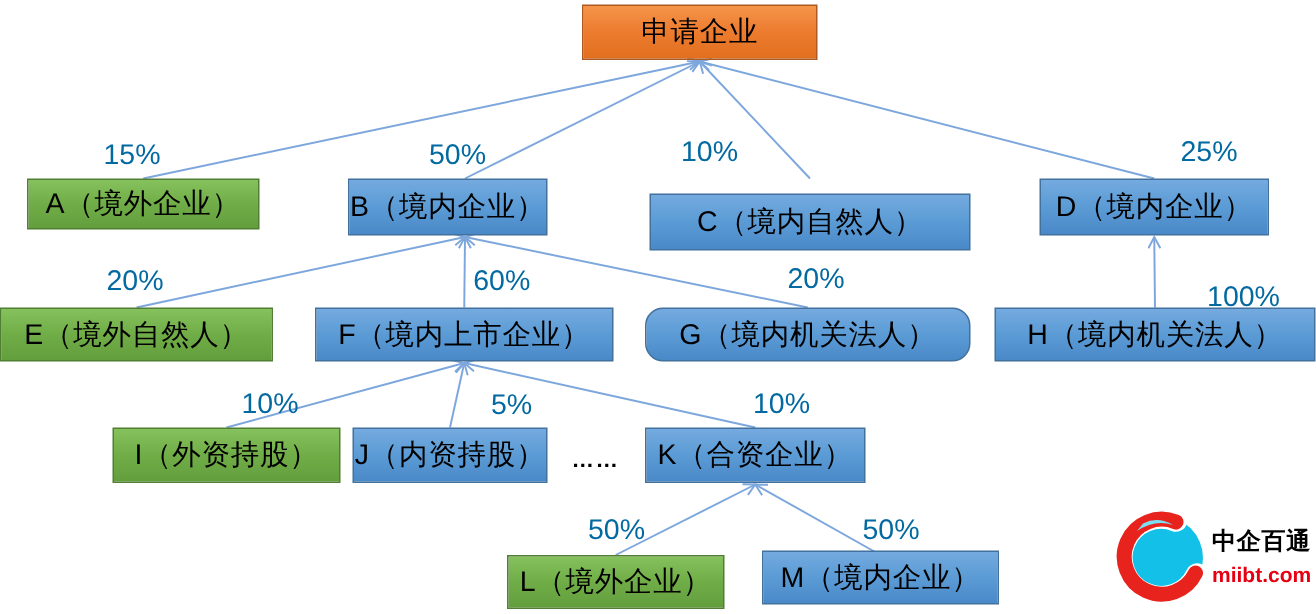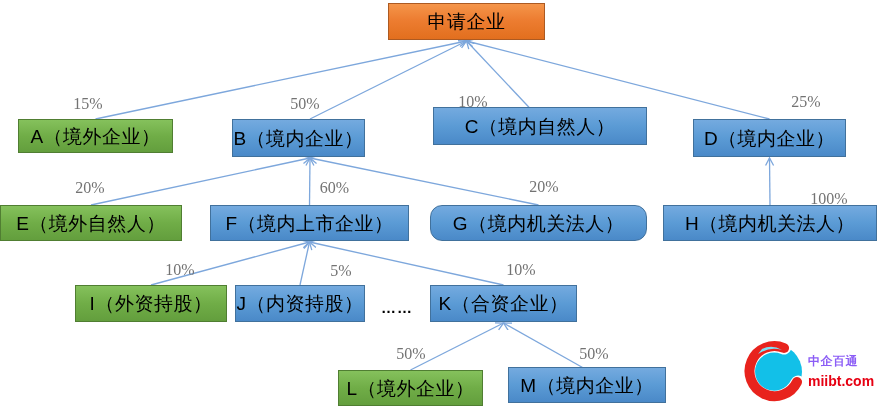--- a/index.html
+++ b/index.html
@@ -28,7 +28,7 @@
   }
   .pct{
     position:absolute;transform:translate(-50%,-50%);
-    font-size:16px;color:#737373;white-space:nowrap;font-family:Liberation Serif, serif;
+    font-size:19px;color:#0369a1;white-space:nowrap;
   }
   .ellipsis{
     position:absolute;transform:translate(-50%,-50%);

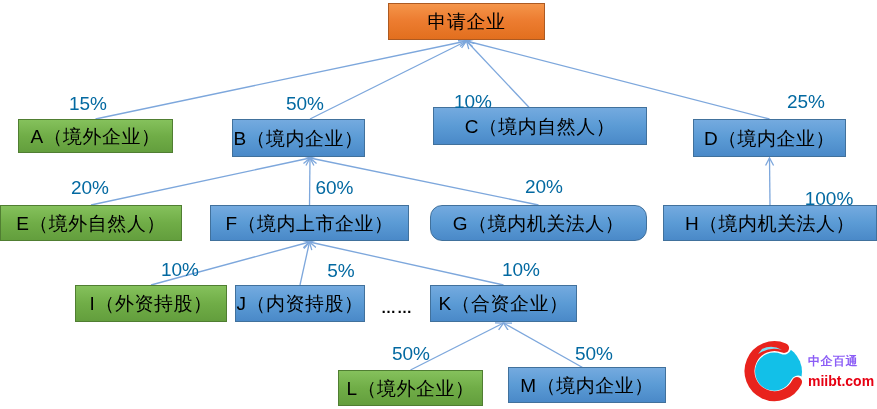--- a/index.html
+++ b/index.html
@@ -75,7 +75,7 @@
       <div class="node orange" style="left: 388px; top: 3px; width: 157px; height: 37px;">申请企业</div>
       <div class="node green" style="left: 18px; top: 119px; width: 155px; height: 34px;">A（境外企业）</div>
       <div class="node blue" style="left: 232px; top: 119px; width: 133px; height: 38px;">B（境内企业）</div>
-      <div class="node blue" style="left: 433px; top: 107px; width: 214px; height: 38px;">C（境内自然人）</div>
+      <div class="node blue" style="left: 433px; top: 129px; width: 214px; height: 38px;">C（境内自然人）</div>
       <div class="node blue" style="left: 693px; top: 119px; width: 153px; height: 38px;">D（境内企业）</div>
       <div class="node green" style="left: 0px; top: 205px; width: 182px; height: 36px;">E（境外自然人）</div>
       <div class="node blue" style="left: 210px; top: 205px; width: 199px; height: 36px;">F（境内上市企业）</div>

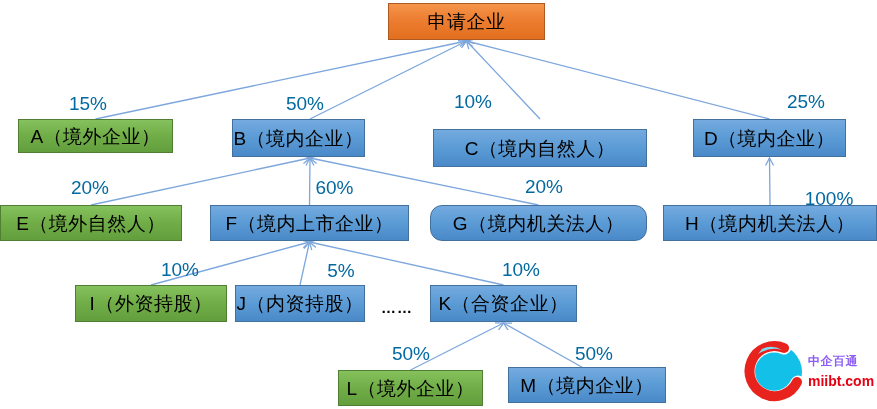--- a/index.html
+++ b/index.html
@@ -40,7 +40,7 @@
   }
   #logo .logo-text{display:flex;flex-direction:column;margin-left:2px;}
   #logo .brand{
-    font-size:12px;font-weight:900;color:#8b5cf6;letter-spacing:0.5px;white-space:nowrap;
+    font-size:16px;font-weight:900;color:#000000;letter-spacing:0.5px;white-space:nowrap;
   }
   #logo .site{
     font-size:14px;font-weight:bold;color:#e60012;margin-top:3px;white-space:nowrap;

